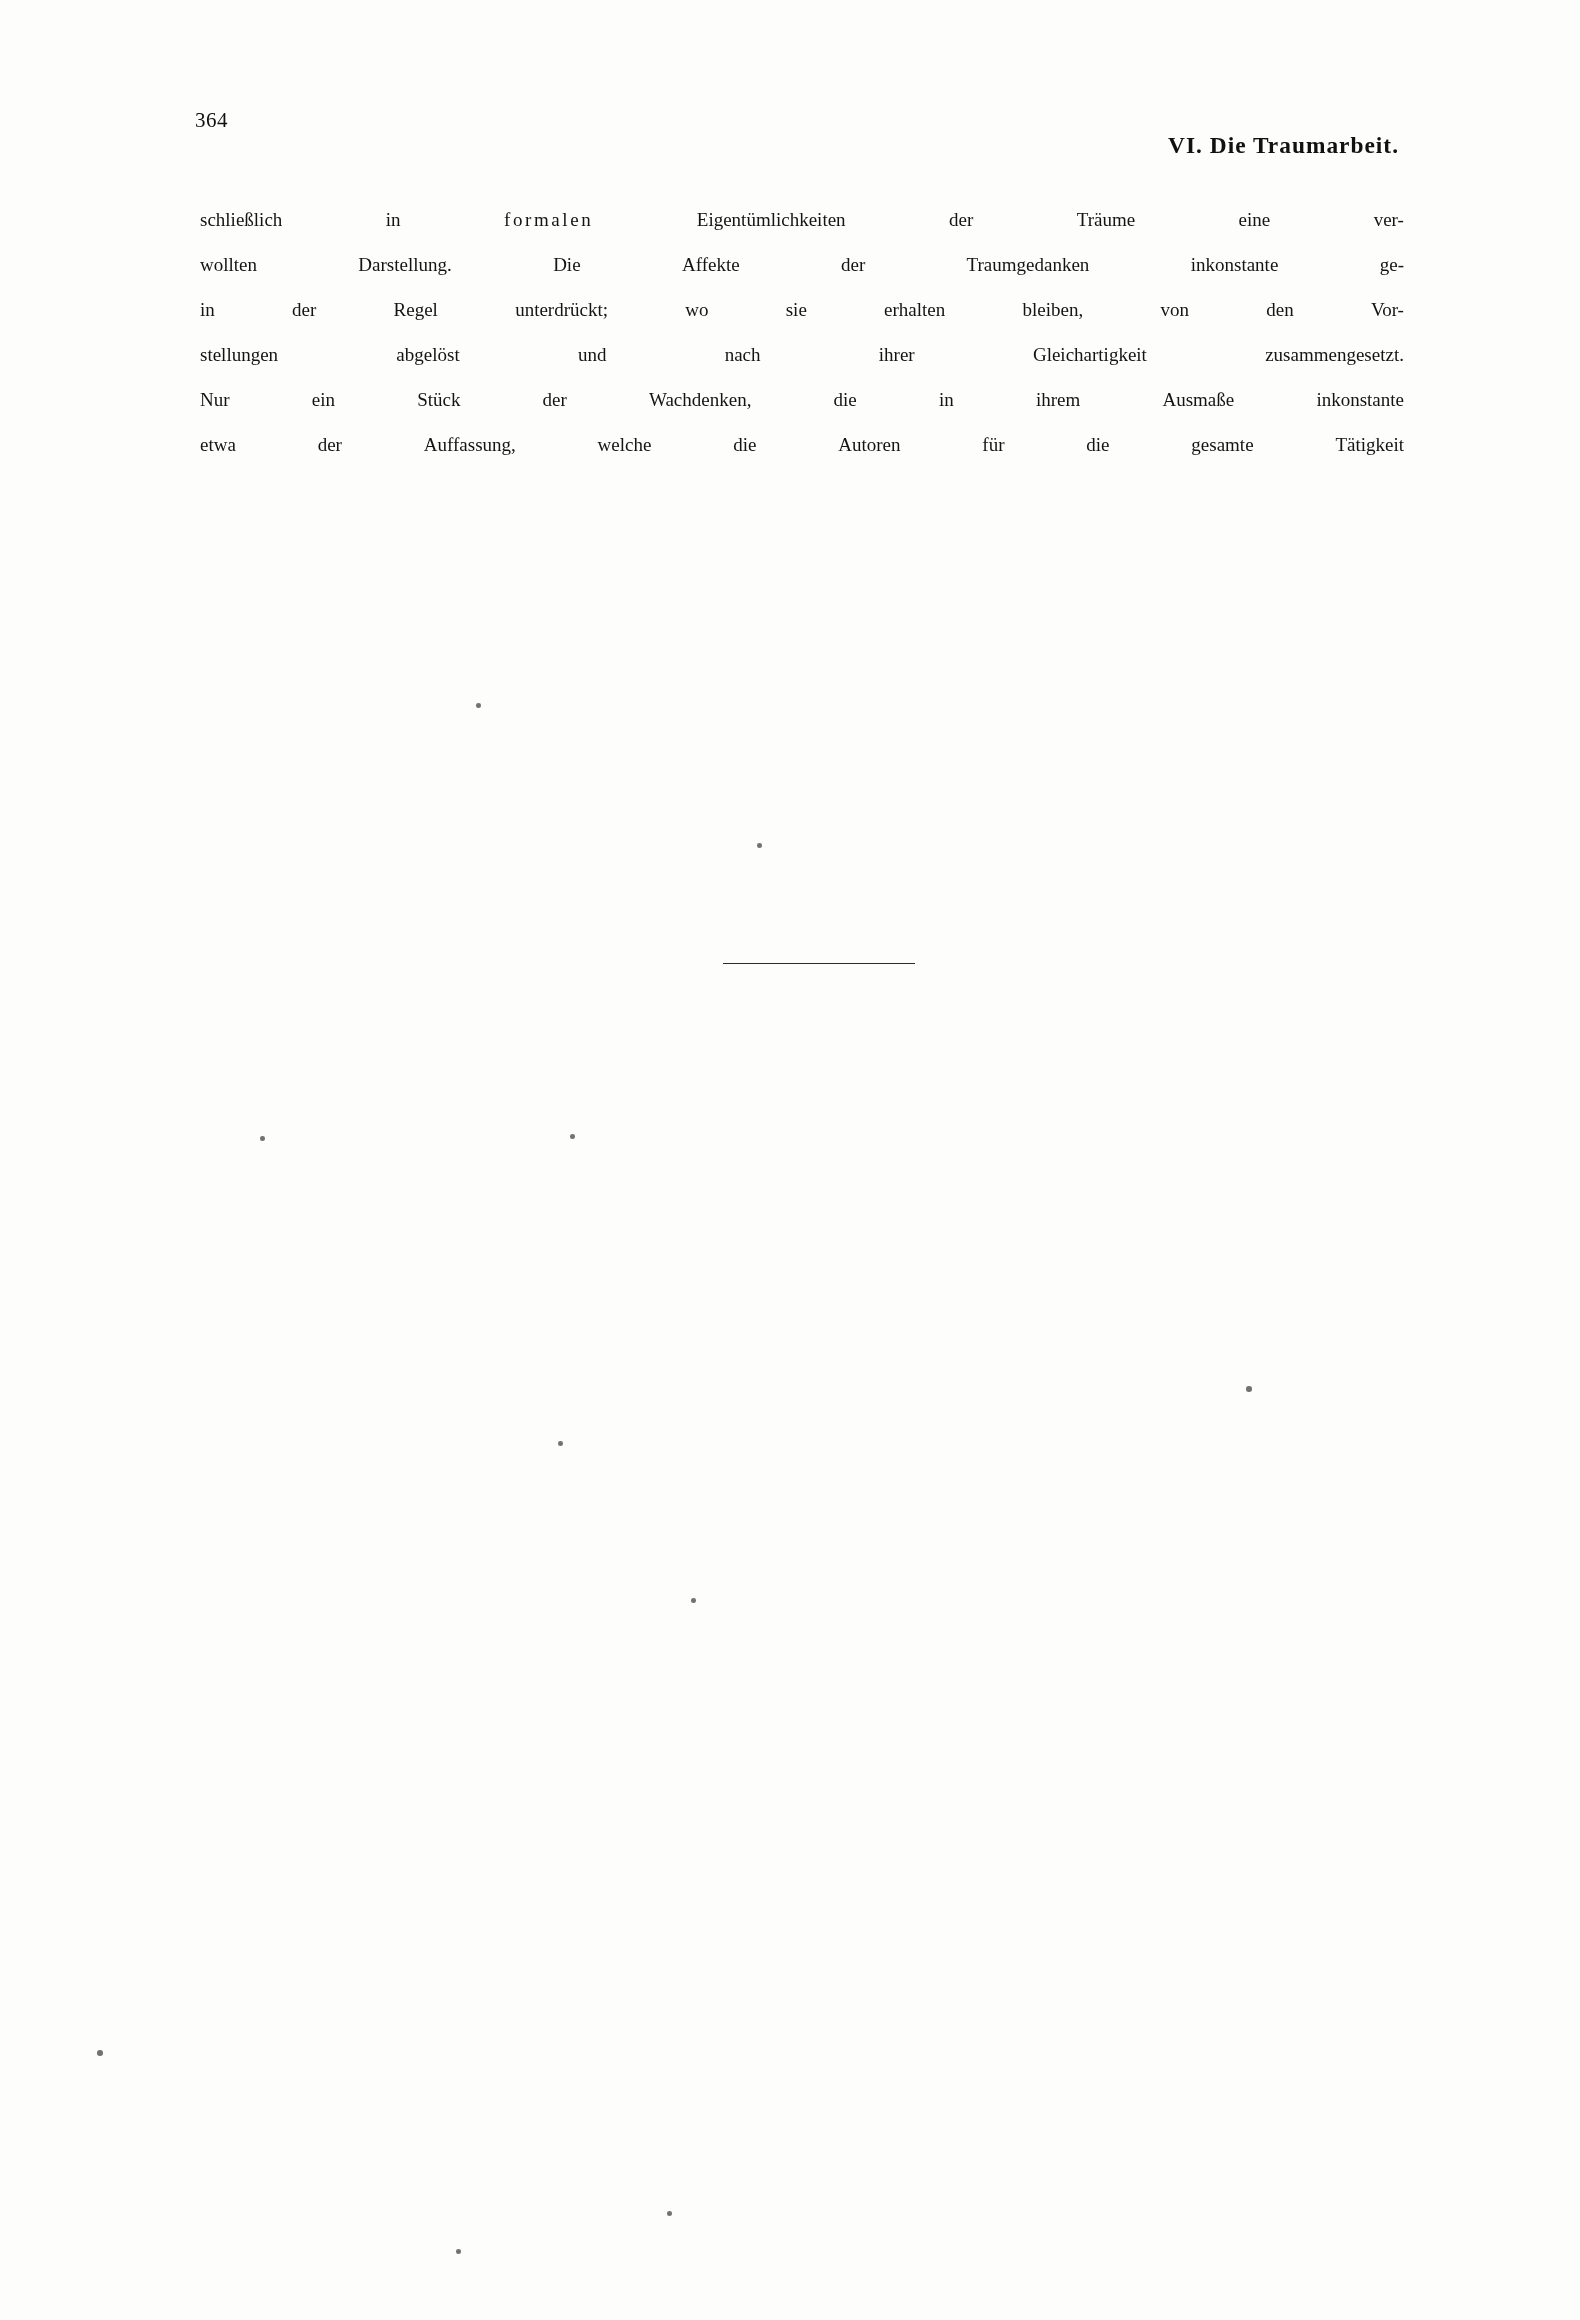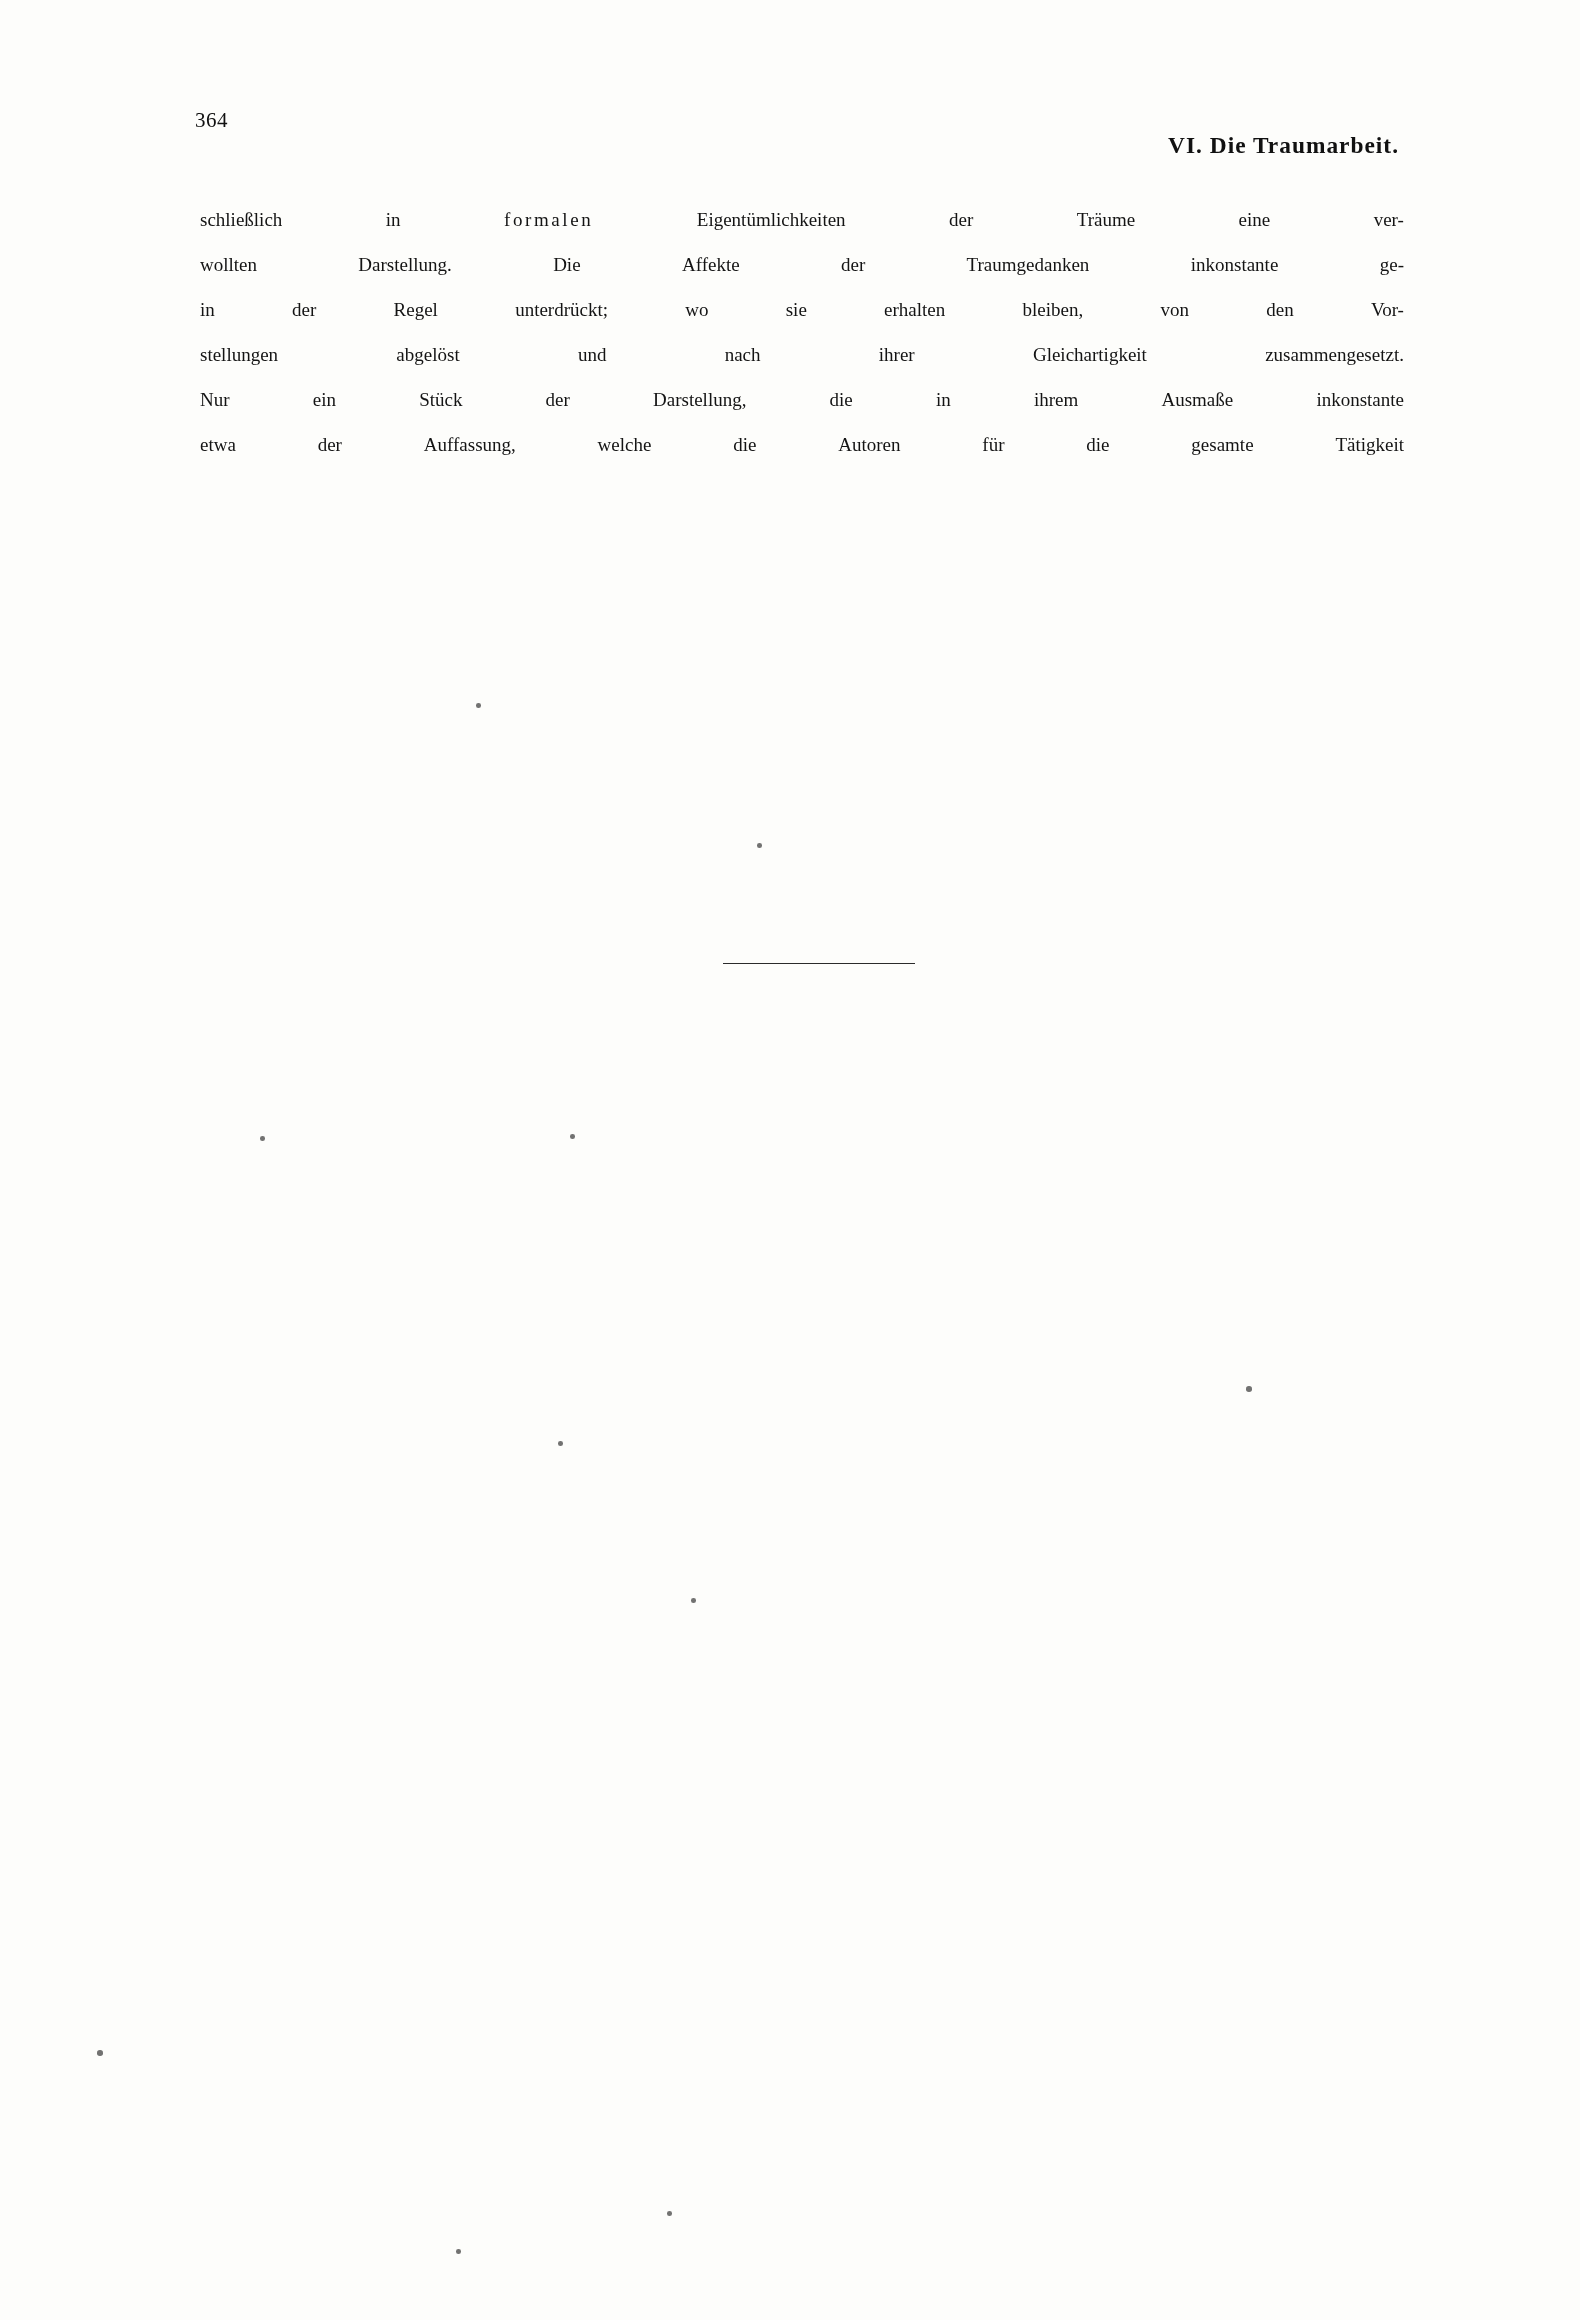--- a/index.html
+++ b/index.html
@@ -158,7 +158,7 @@
         <span>ein</span>
         <span>Stück</span>
         <span>der</span>
-        <span>Darstellung,</span>
+        <span>Wachdenken,</span>
         <span>die</span>
         <span>in</span>
         <span>ihrem</span>

